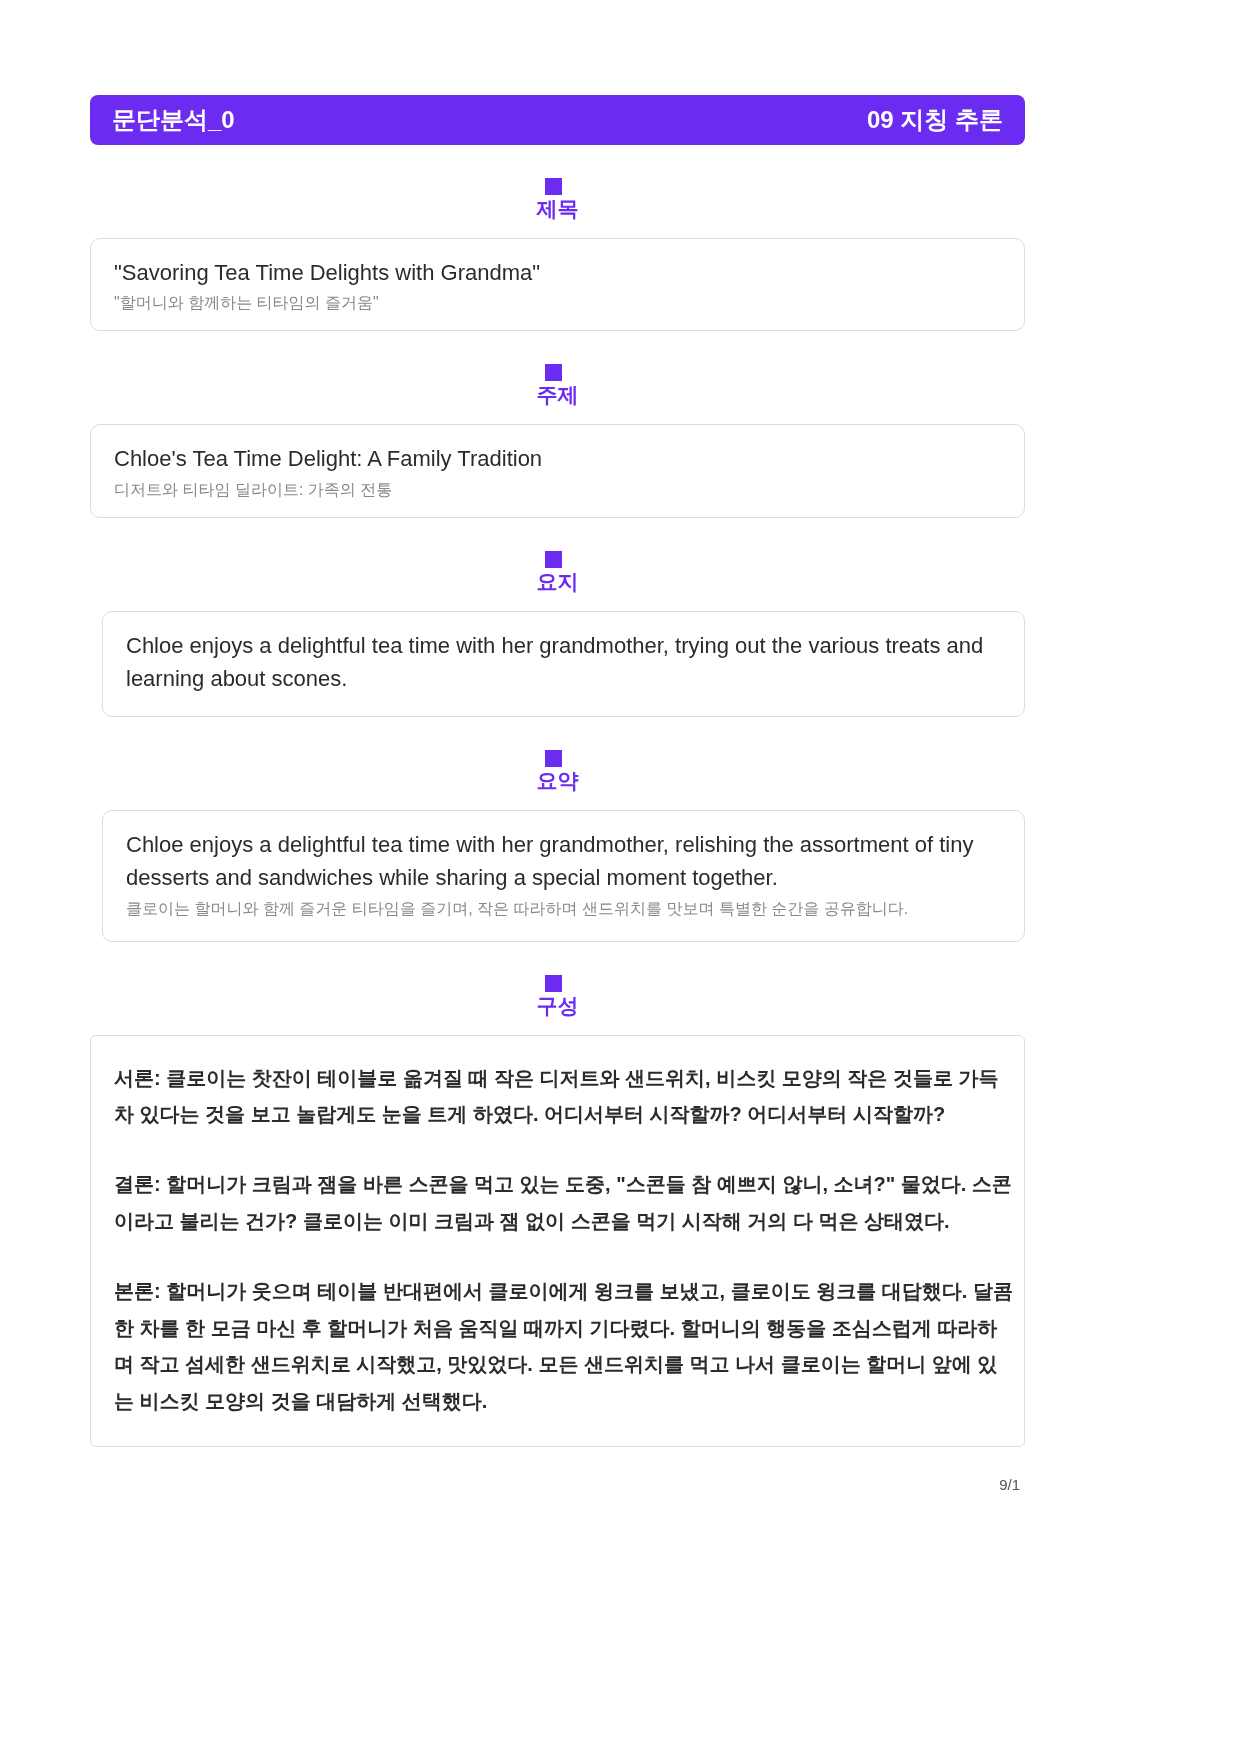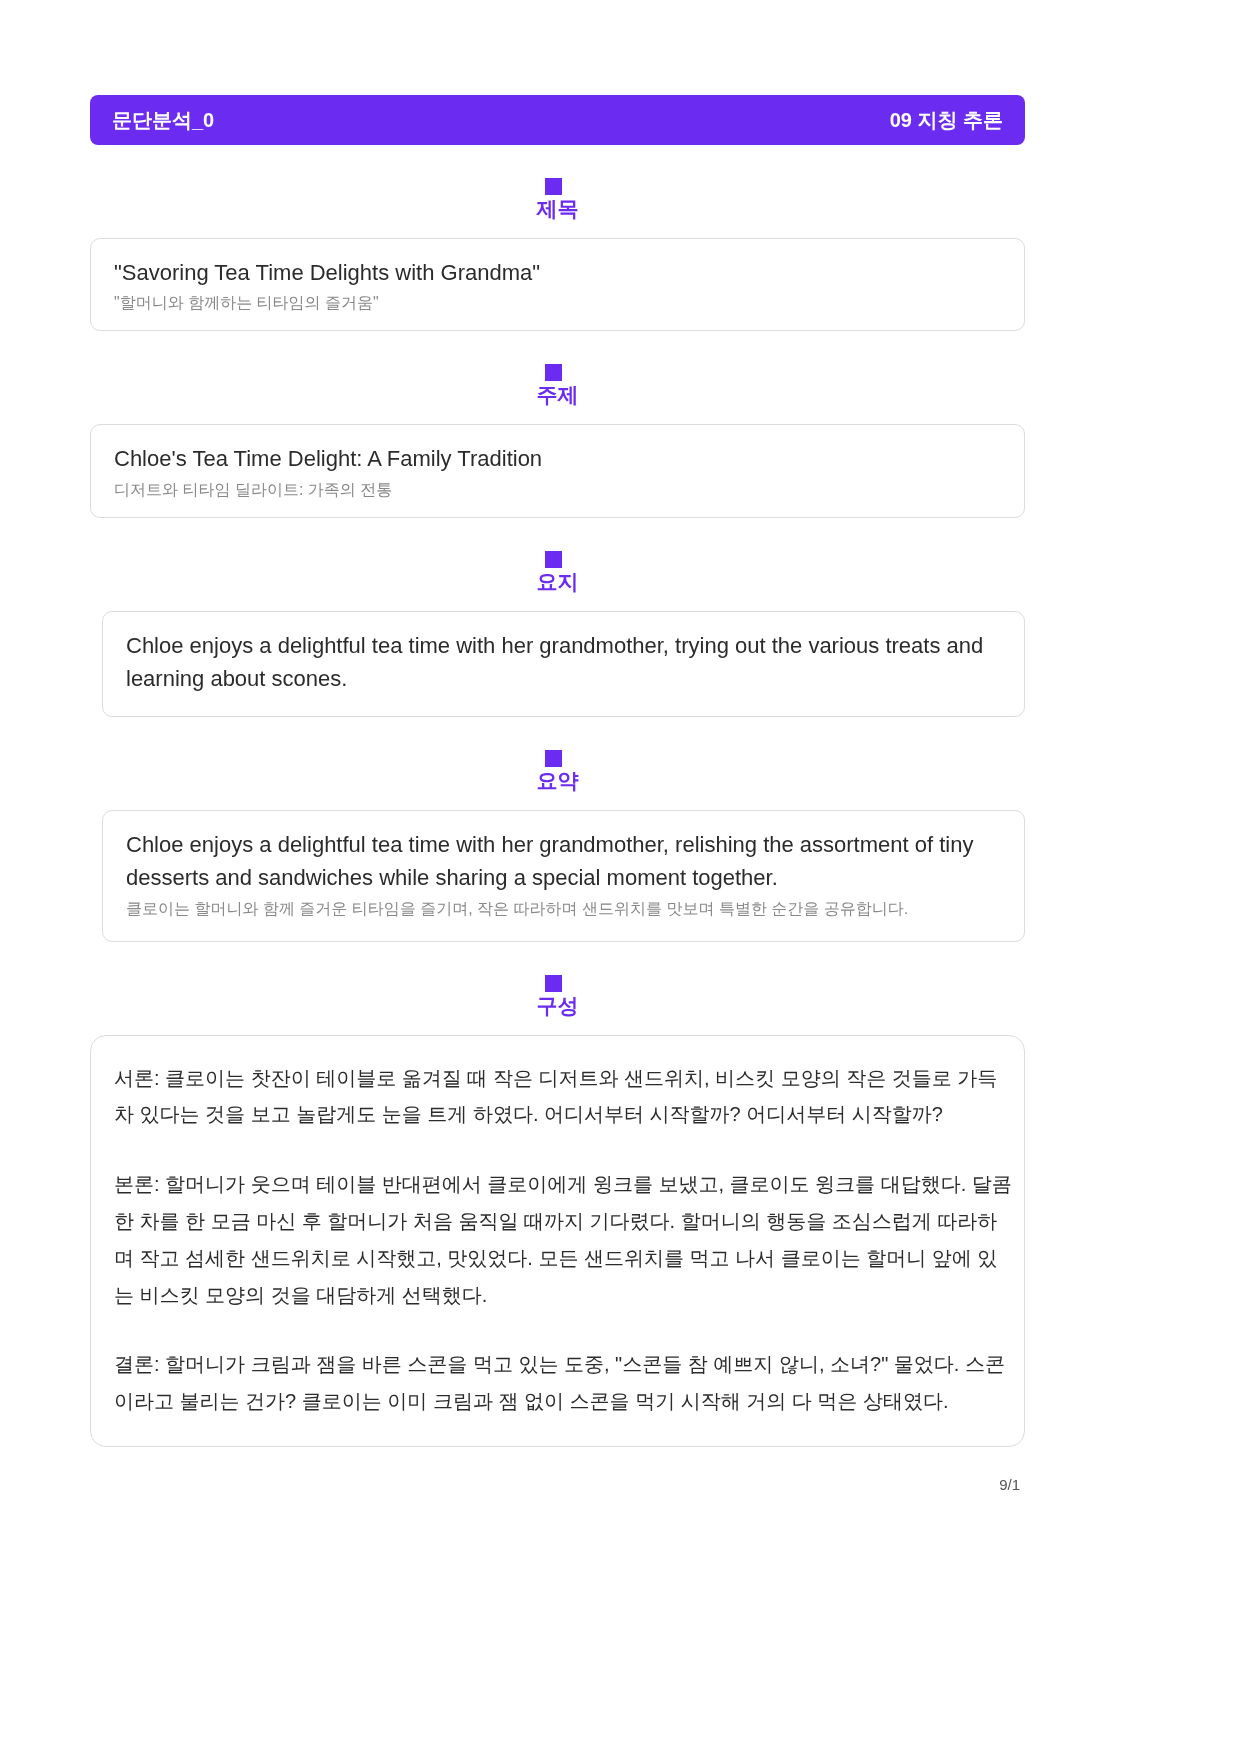--- a/index.html
+++ b/index.html
@@ -31,7 +31,7 @@
     justify-content: space-between;
     padding: 0 22px;
     color: #ffffff;
-    font-size: 20px;
+    font-size: 24px;
     font-weight: bold;
   }
   .section-heading {

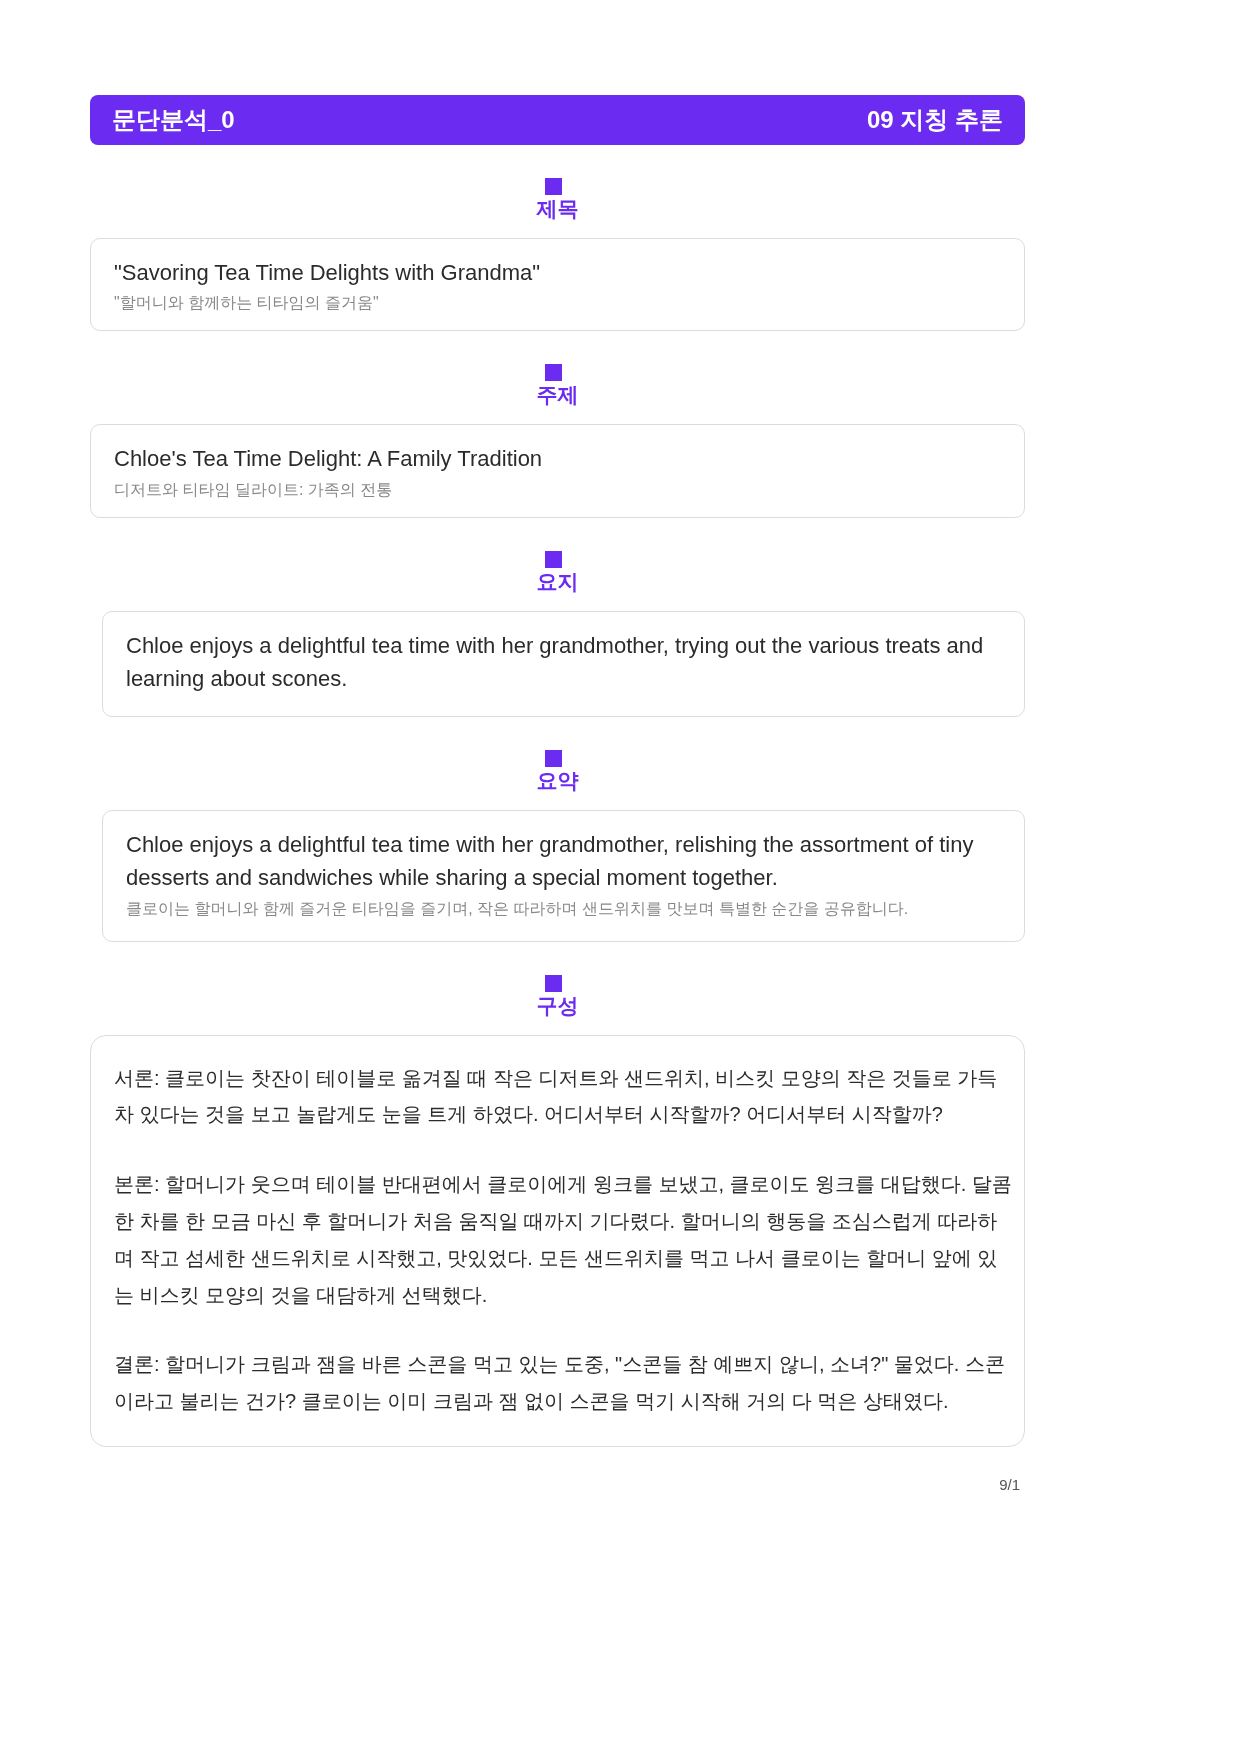--- a/index.html
+++ b/index.html
@@ -70,9 +70,10 @@
   .box.tall { padding-bottom: 20px; margin-left: 12px; }
   .composition-box {
     border: 1.5px solid #dcdcdc;
-    border-radius: 16px;
+    border-radius: 6px;
     padding: 24px 8px 26px 23px;
     background: #ffffff;
+    font-weight: bold;
   }
   .composition-box p {
     font-size: 20px;

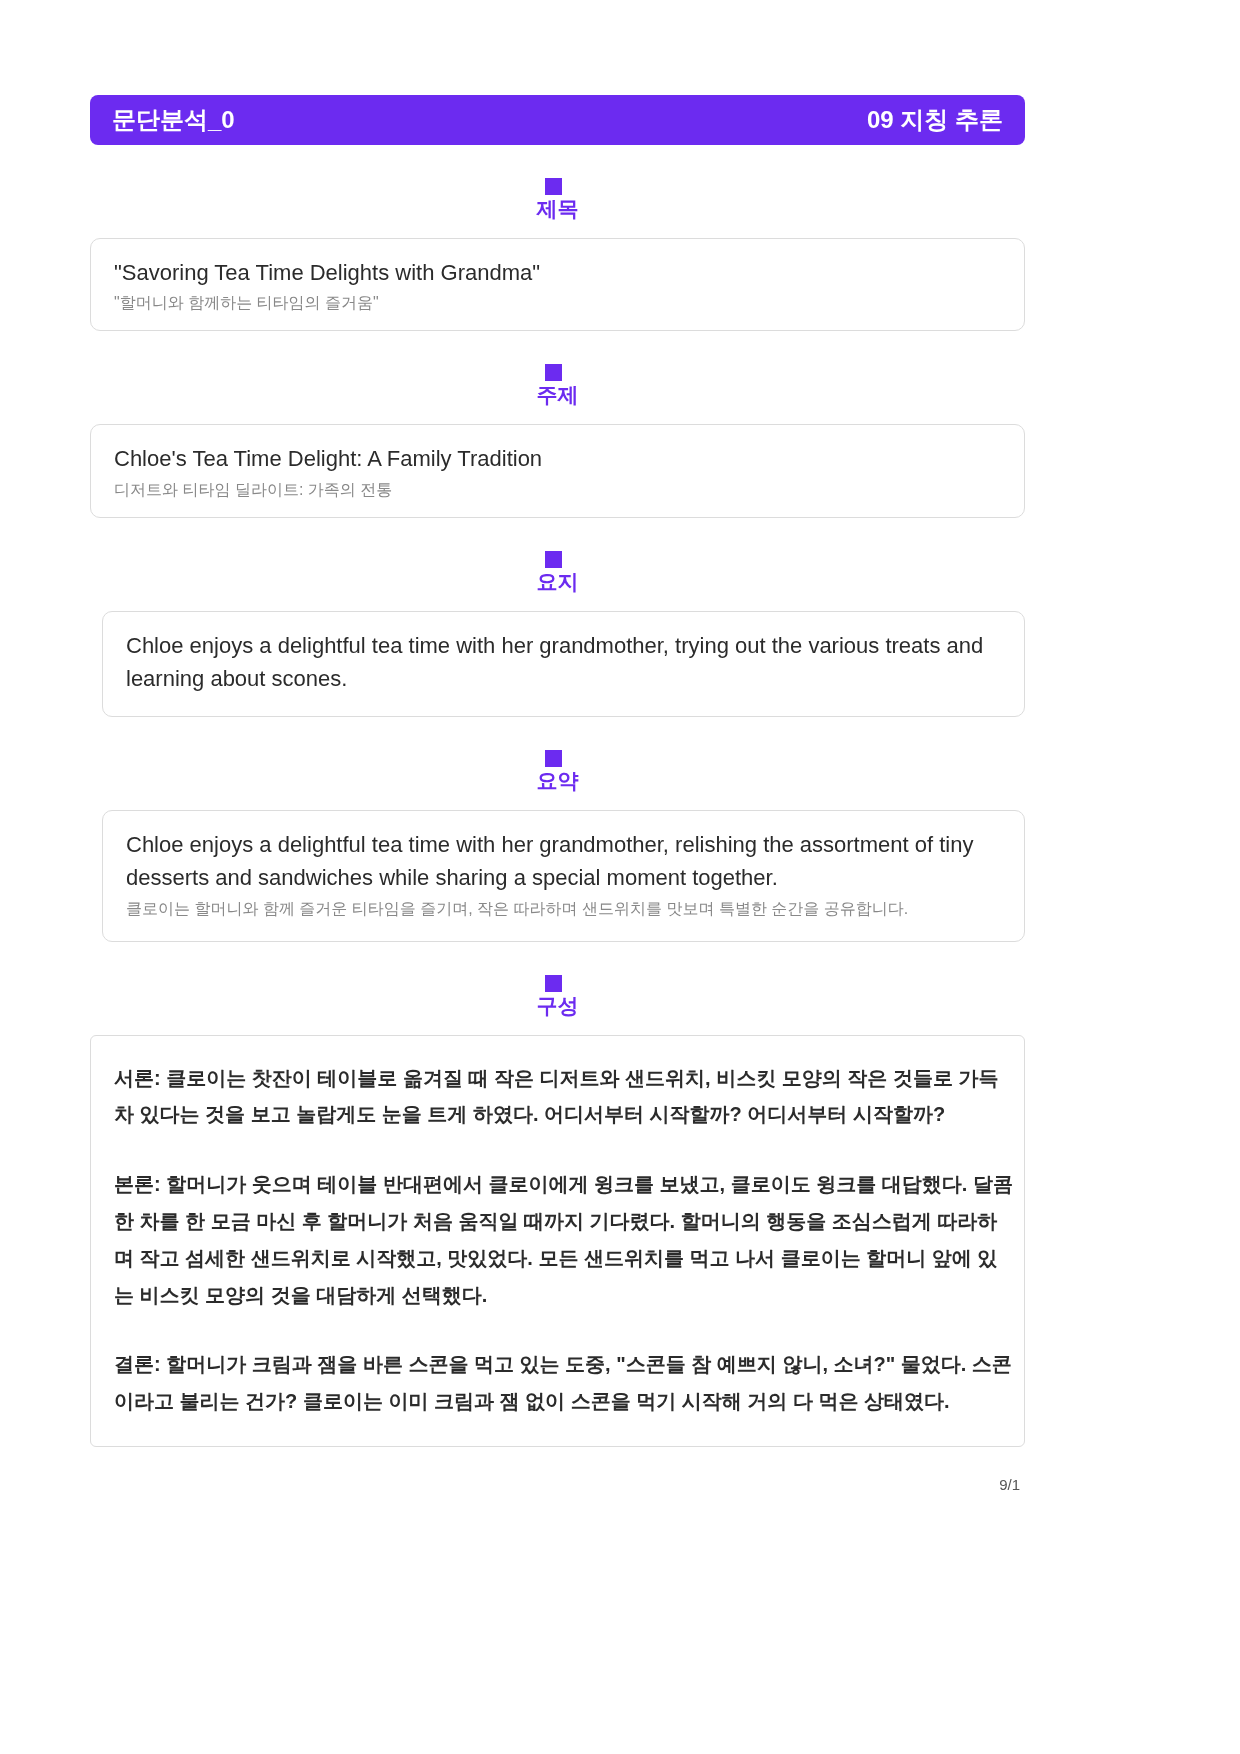--- a/index.html
+++ b/index.html
@@ -141,8 +141,8 @@
     </div>
     <div class="composition-box">
       <p>서론: 클로이는 찻잔이 테이블로 옮겨질 때 작은 디저트와 샌드위치, 비스킷 모양의 작은 것들로 가득 차 있다는 것을 보고 놀랍게도 눈을 트게 하였다. 어디서부터 시작할까? 어디서부터 시작할까?</p>
+      <p>결론: 할머니가 크림과 잼을 바른 스콘을 먹고 있는 도중, "스콘들 참 예쁘지 않니, 소녀?" 물었다. 스콘이라고 불리는 건가? 클로이는 이미 크림과 잼 없이 스콘을 먹기 시작해 거의 다 먹은 상태였다.</p>
       <p>본론: 할머니가 웃으며 테이블 반대편에서 클로이에게 윙크를 보냈고, 클로이도 윙크를 대답했다. 달콤한 차를 한 모금 마신 후 할머니가 처음 움직일 때까지 기다렸다. 할머니의 행동을 조심스럽게 따라하며 작고 섬세한 샌드위치로 시작했고, 맛있었다. 모든 샌드위치를 먹고 나서 클로이는 할머니 앞에 있는 비스킷 모양의 것을 대담하게 선택했다.</p>
-      <p>결론: 할머니가 크림과 잼을 바른 스콘을 먹고 있는 도중, "스콘들 참 예쁘지 않니, 소녀?" 물었다. 스콘이라고 불리는 건가? 클로이는 이미 크림과 잼 없이 스콘을 먹기 시작해 거의 다 먹은 상태였다.</p>
     </div>
 
   </div>

